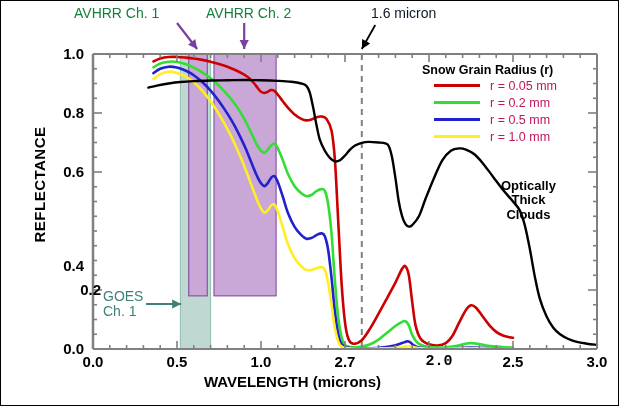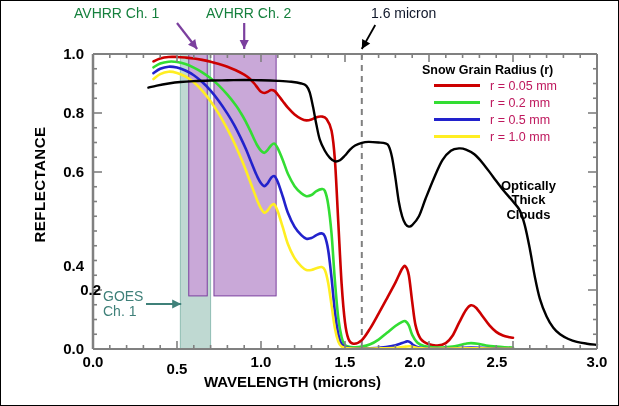--- a/index.html
+++ b/index.html
@@ -174,7 +174,7 @@
 
   <div id="xticklabels">
       <div class="lbl tickx" style="left: 62px; top: 352px;">0.0</div>
-      <div class="lbl tickx" style="left: 146px; top: 352px; margin-top: 7px;">0.5</div>
+      <div class="lbl tickx" style="left: 146px; top: 352px;">0.5</div>
       <div class="lbl tickx" style="left: 230px; top: 352px;">1.0</div>
       <div class="lbl tickx" style="left: 314px; top: 352px;">1.5</div>
       <div class="lbl tickx" style="left: 384px; top: 352px;">2.0</div>

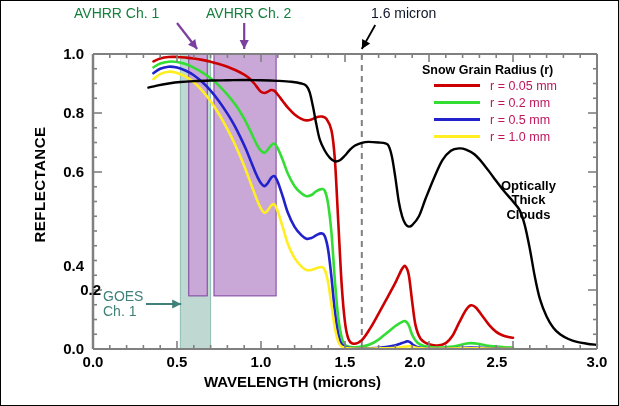--- a/index.html
+++ b/index.html
@@ -176,7 +176,7 @@
       <div class="lbl tickx" style="left: 62px; top: 352px;">0.0</div>
       <div class="lbl tickx" style="left: 146px; top: 352px;">0.5</div>
       <div class="lbl tickx" style="left: 230px; top: 352px;">1.0</div>
-      <div class="lbl tickx" style="left: 314px; top: 352px;">1.5</div>
+      <div class="lbl tickx" style="left: 314px; top: 352px;">2.7</div>
       <div class="lbl tickx" style="left: 384px; top: 352px;">2.0</div>
       <div class="lbl tickx" style="left: 466px; top: 352px;">2.5</div>
       <div class="lbl tickx" style="left: 566px; top: 352px;">3.0</div>

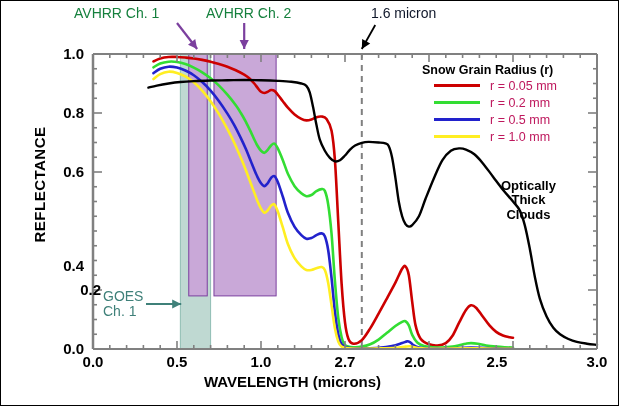--- a/index.html
+++ b/index.html
@@ -177,7 +177,7 @@
       <div class="lbl tickx" style="left: 146px; top: 352px;">0.5</div>
       <div class="lbl tickx" style="left: 230px; top: 352px;">1.0</div>
       <div class="lbl tickx" style="left: 314px; top: 352px;">2.7</div>
-      <div class="lbl tickx" style="left: 384px; top: 352px;">2.0</div>
+      <div class="lbl tickx" style="left: 408px; top: 352px; font-family: Liberation Mono, monospace;">2.0</div>
       <div class="lbl tickx" style="left: 466px; top: 352px;">2.5</div>
       <div class="lbl tickx" style="left: 566px; top: 352px;">3.0</div>
     </div>

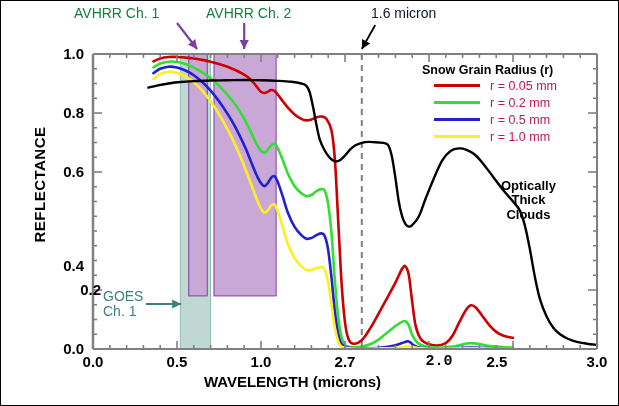--- a/index.html
+++ b/index.html
@@ -178,7 +178,7 @@
       <div class="lbl tickx" style="left: 230px; top: 352px;">1.0</div>
       <div class="lbl tickx" style="left: 314px; top: 352px;">2.7</div>
       <div class="lbl tickx" style="left: 408px; top: 352px; font-family: Liberation Mono, monospace;">2.0</div>
-      <div class="lbl tickx" style="left: 466px; top: 352px;">2.5</div>
+      <div class="lbl tickx" style="left: 482px; top: 352px;">2.5</div>
       <div class="lbl tickx" style="left: 566px; top: 352px;">3.0</div>
     </div>
   <div id="yticklabels">

